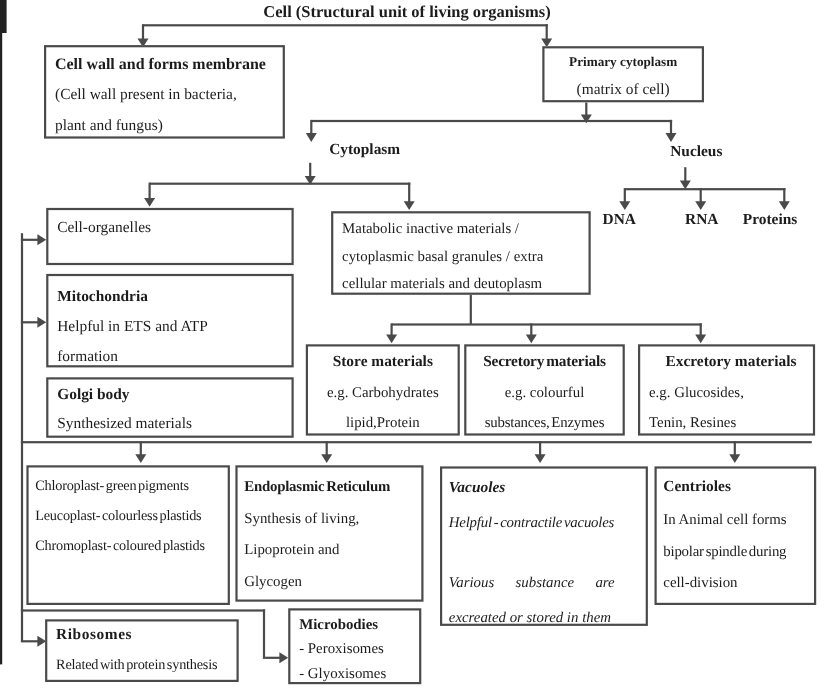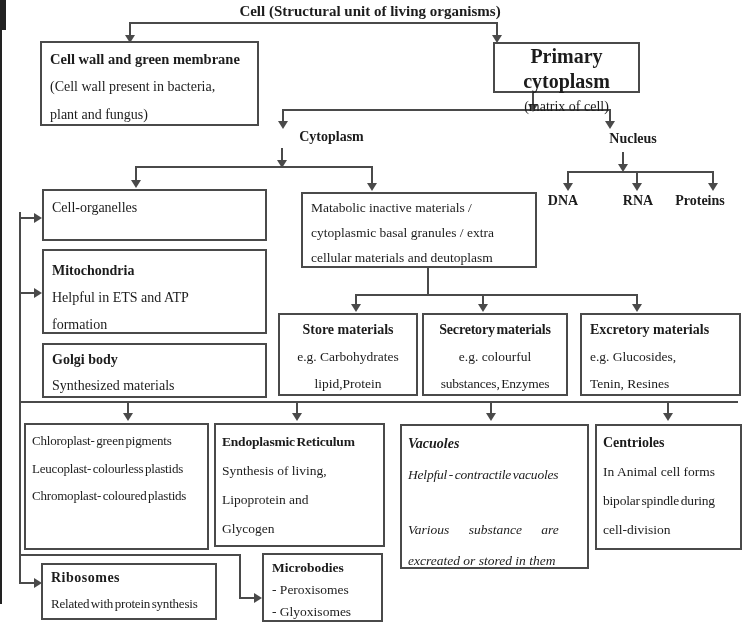--- a/index.html
+++ b/index.html
@@ -39,7 +39,7 @@
   <div class="lbl" style="left:664px;top:193px;width:72px;">Proteins</div>
 
   <div class="box" style="left:40px;top:41px;width:219px;height:85px;padding:2px 0 0 8px;line-height:28px;font-size:14px;">
-    <div class="bh" style="font-size:14.5px;">Cell wall and green membrane</div>
+    <div class="bh" style="font-size:14.5px;">Cell wall and forms membrane</div>
     <div>(Cell wall present in bacteria,</div>
     <div>plant and fungus)</div>
   </div>

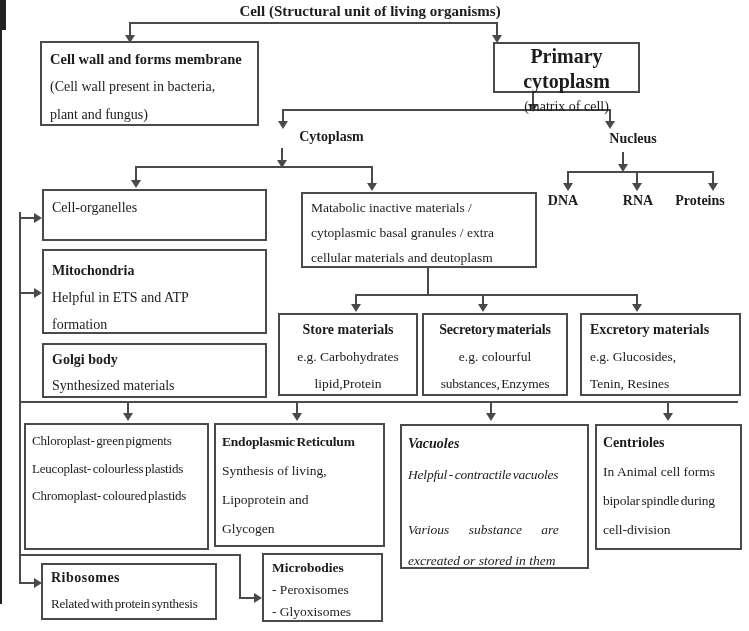--- a/index.html
+++ b/index.html
@@ -45,7 +45,7 @@
   </div>
 
   <div class="box ctr" style="left:493px;top:42px;width:147px;height:51px;line-height:25px;font-size:14px;">
-    <div class="bh" style="font-size:20px;">Primary cytoplasm</div>
+    <div class="bh" style="font-size:12px;">Primary cytoplasm</div>
     <div>(matrix of cell)</div>
   </div>
 

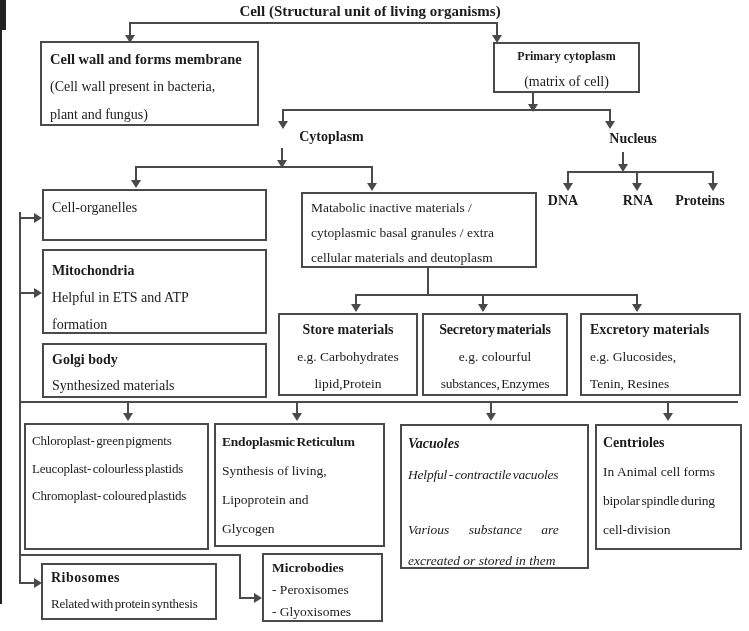--- a/index.html
+++ b/index.html
@@ -83,7 +83,7 @@
   </div>
 
   <div class="box" style="left:580px;top:313px;width:161px;height:83px;padding:1px 0 0 8px;">
-    <div class="bh" style="font-size:14px;">Excretory materials</div>
+    <div class="bh" style="font-size:14px;text-align:center;">Excretory materials</div>
     <div>e.g. Glucosides,</div>
     <div>Tenin, Resines</div>
   </div>

